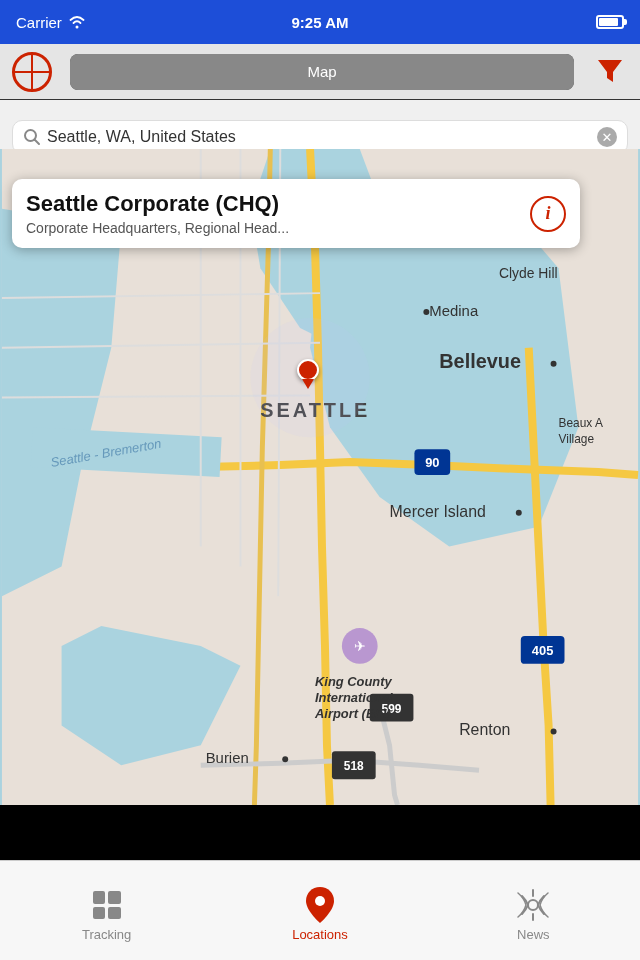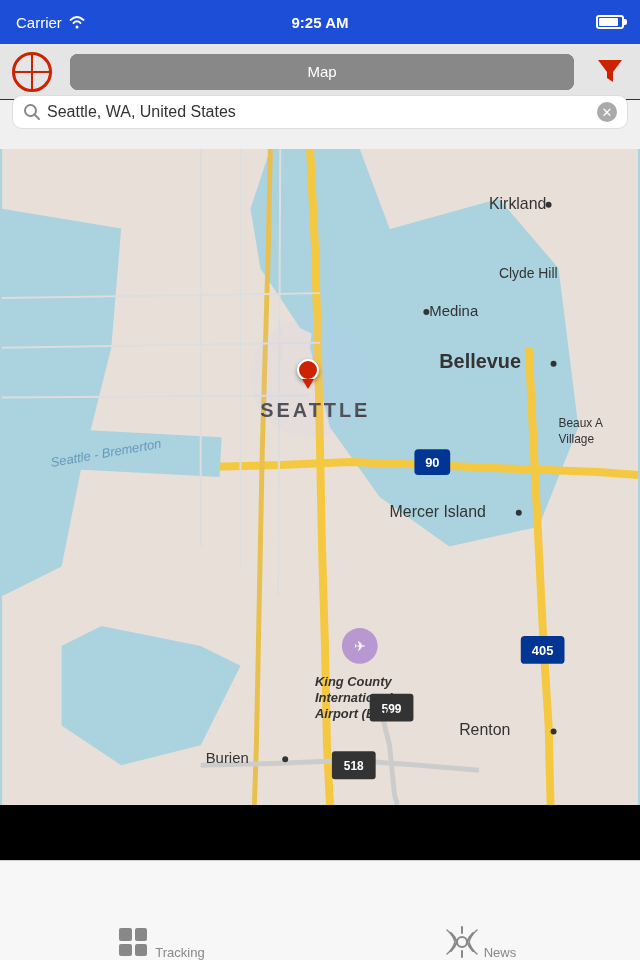--- a/index.html
+++ b/index.html
@@ -122,7 +122,7 @@
       height: 49px;
       background: #f0f0f0;
       display: flex;
-      align-items: flex-end;
+      align-items: flex-start;
       padding: 20px 12px;
       gap: 6px;
     }

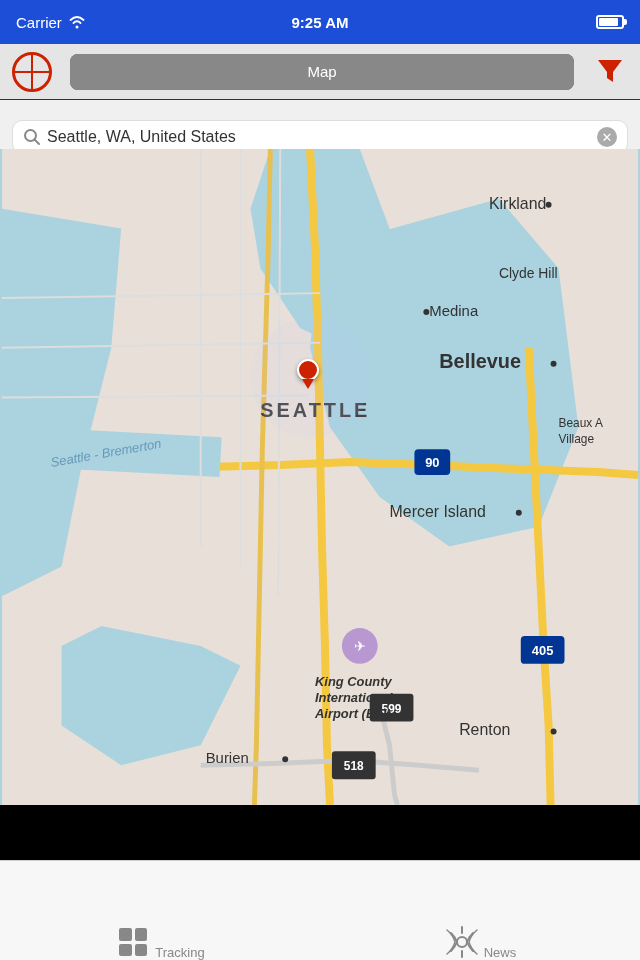--- a/index.html
+++ b/index.html
@@ -407,6 +407,15 @@
     <circle cx="310" cy="230" r="60" fill="rgba(200,200,255,0.1)"></circle>
   </svg>
 
+  <div id="map-callout">
+    <div class="callout-text">
+      <div class="callout-title">Seattle Corporate (CHQ)</div>
+      <div class="callout-subtitle">Corporate Headquarters, Regional Head...</div>
+    </div>
+    <button class="callout-info-btn">
+      <span>i</span>
+    </button>
+  </div>
 
   <div class="map-pin" style="left: 297px; top: 210px;">
     <div class="pin-body"></div>

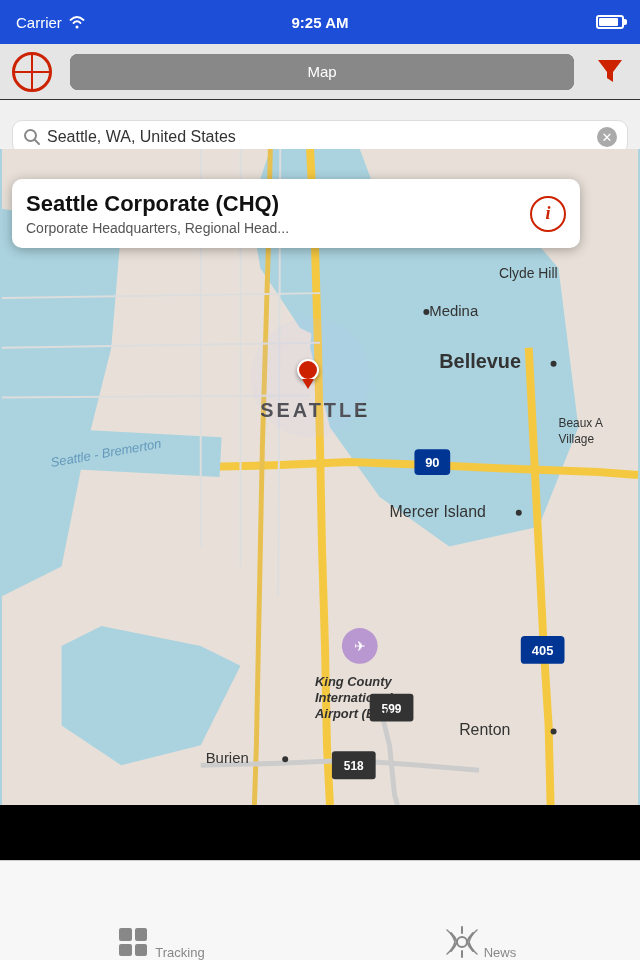--- a/index.html
+++ b/index.html
@@ -248,8 +248,8 @@
     .tab-item {
       flex: 1;
       display: flex;
-      flex-direction: row;
-      align-items: flex-end;
+      flex-direction: column;
+      align-items: center;
       justify-content: center;
       cursor: pointer;
       gap: 4px;

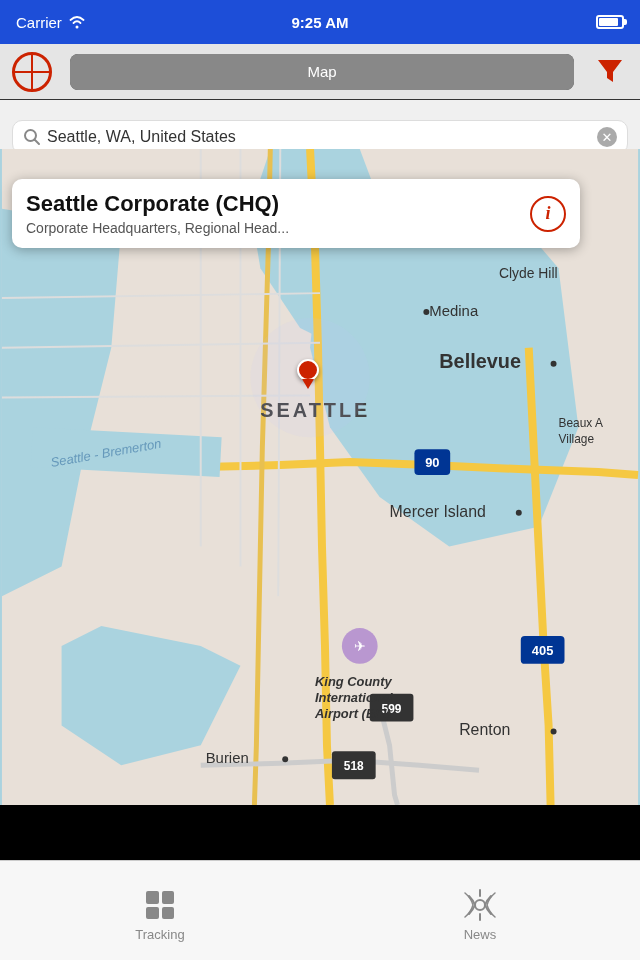--- a/index.html
+++ b/index.html
@@ -437,6 +437,15 @@
     <span class="tab-label">Tracking</span>
   </div>
 
+  <div class="tab-item">
+    <div class="tab-icon icon-locations">
+      <svg width="32" height="36" viewBox="0 0 32 36">
+        <path d="M16 0 C8 0 2 6 2 14 C2 24 16 36 16 36 C16 36 30 24 30 14 C30 6 24 0 16 0 Z" fill="#cc2200"></path>
+        <circle cx="16" cy="14" r="5" fill="white"></circle>
+      </svg>
+    </div>
+    <span class="tab-label active">Locations</span>
+  </div>
 
   <div class="tab-item">
     <div class="tab-icon icon-news">

